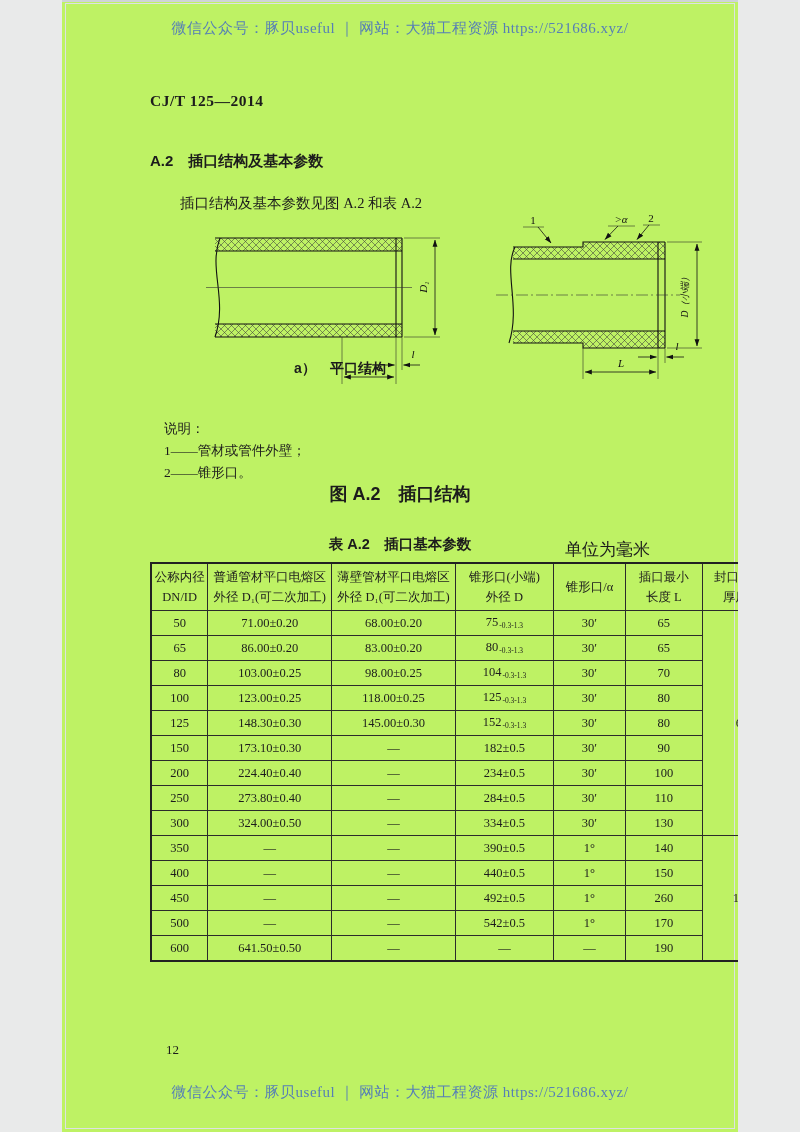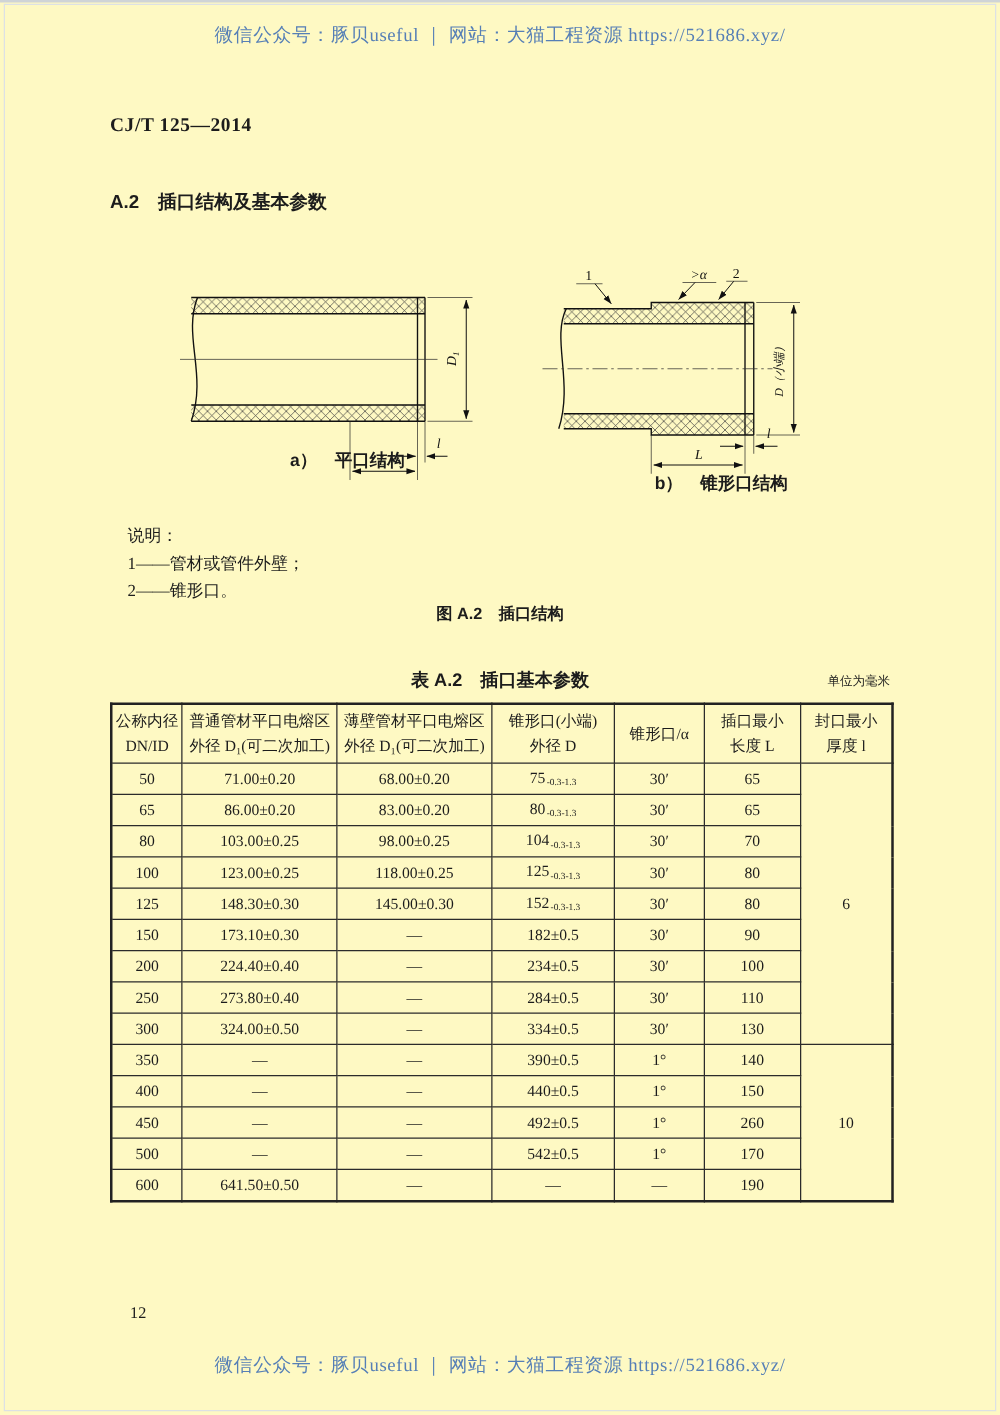--- a/index.html
+++ b/index.html
@@ -3,7 +3,7 @@
 <meta charset="utf-8">
 <style>
   html,body{margin:0;padding:0;background:#e9eaea;}
-  .page{position:relative;width:800px;height:1132px;margin:0 auto;background:#fef9c3;
+  .page{position:relative;width:676px;height:1132px;margin:0 auto;background:#bef264;
         font-family:"Liberation Serif","DejaVu Serif",serif;color:#1c1c1c;overflow:hidden;}
   .page::before{content:"";position:absolute;inset:3px;border:1px solid #dde1e4;pointer-events:none;}
   .page::after{content:"";position:absolute;top:0;left:0;width:100%;height:2px;background:#cfd4d7;pointer-events:none;}

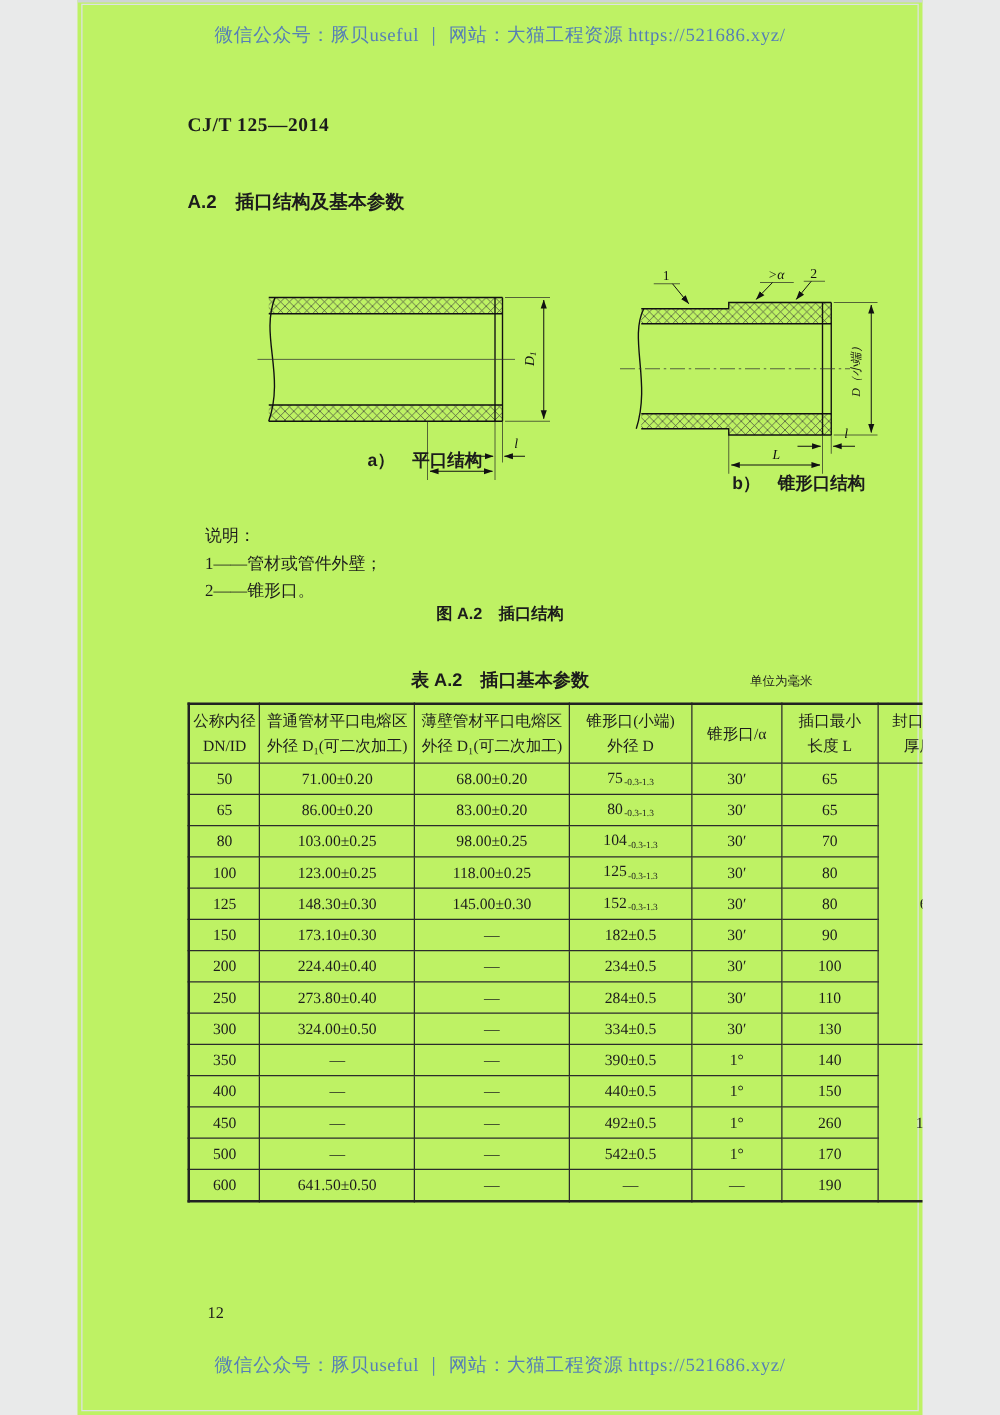--- a/index.html
+++ b/index.html
@@ -60,6 +60,7 @@
 
   <div class="doc-code">CJ/T 125—2014</div>
   <div class="section-heading">A.2　插口结构及基本参数</div>
+  <div class="intro">插口结构及基本参数见图 A.2 和表 A.2</div>
 
   <div class="fig-block fig-a">
     <svg width="280" height="170" viewBox="0 0 280 170">

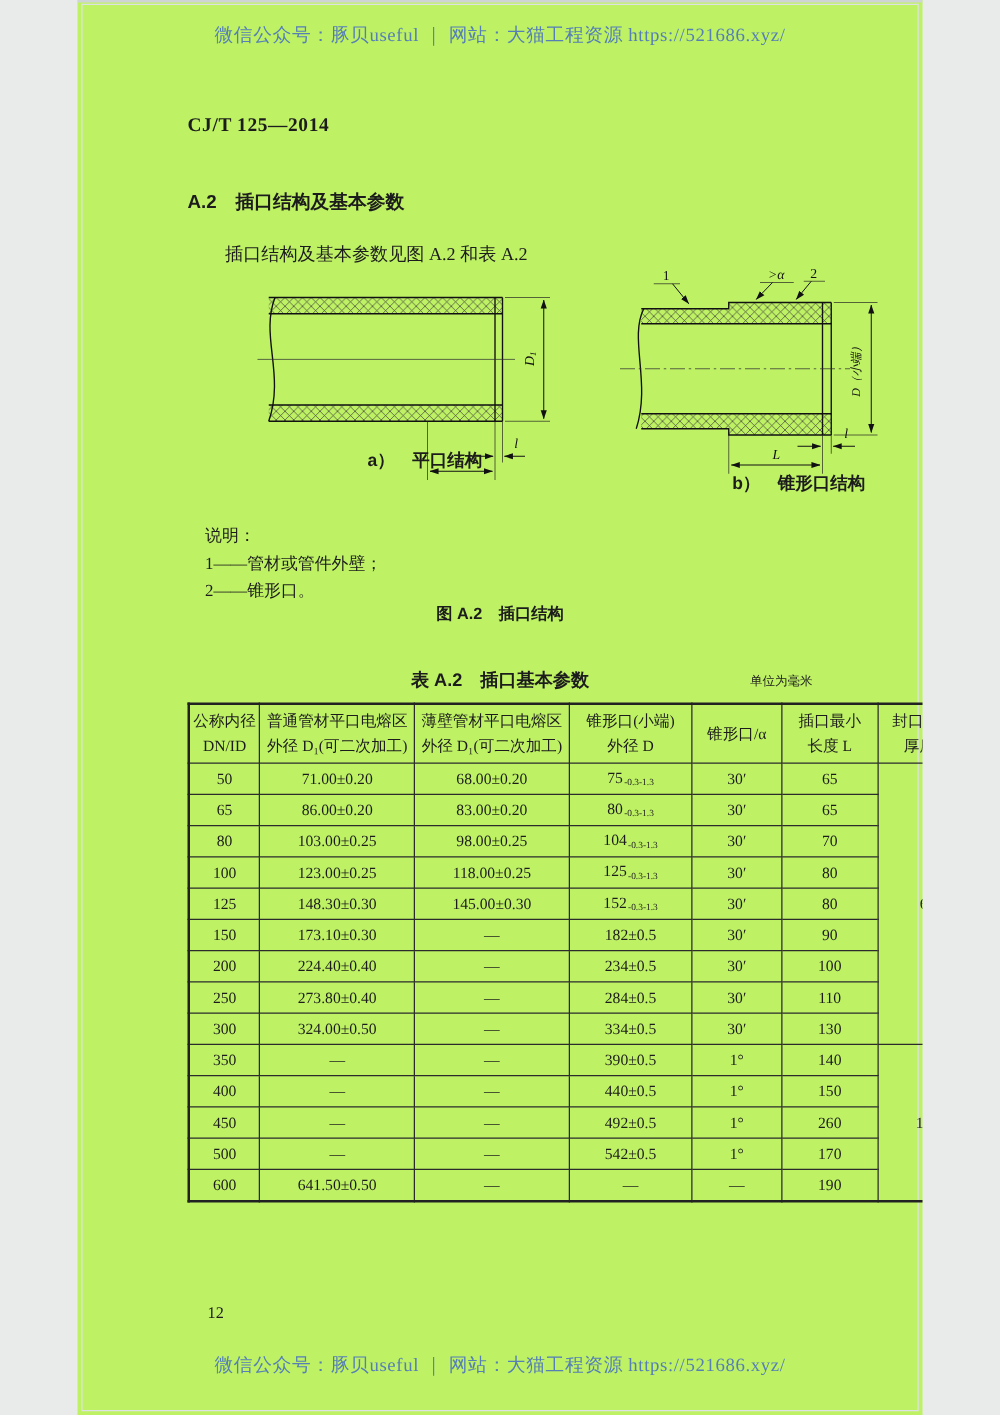--- a/index.html
+++ b/index.html
@@ -134,7 +134,6 @@
       <text x="189" y="139" text-anchor="middle" font-size="11" font-style="italic">l</text>
     </svg>
   </div>
-  <div class="fig-caption-sub cap-b">b）　锥形口结构</div>
 
   <div class="notes">
     <div>说明：</div>

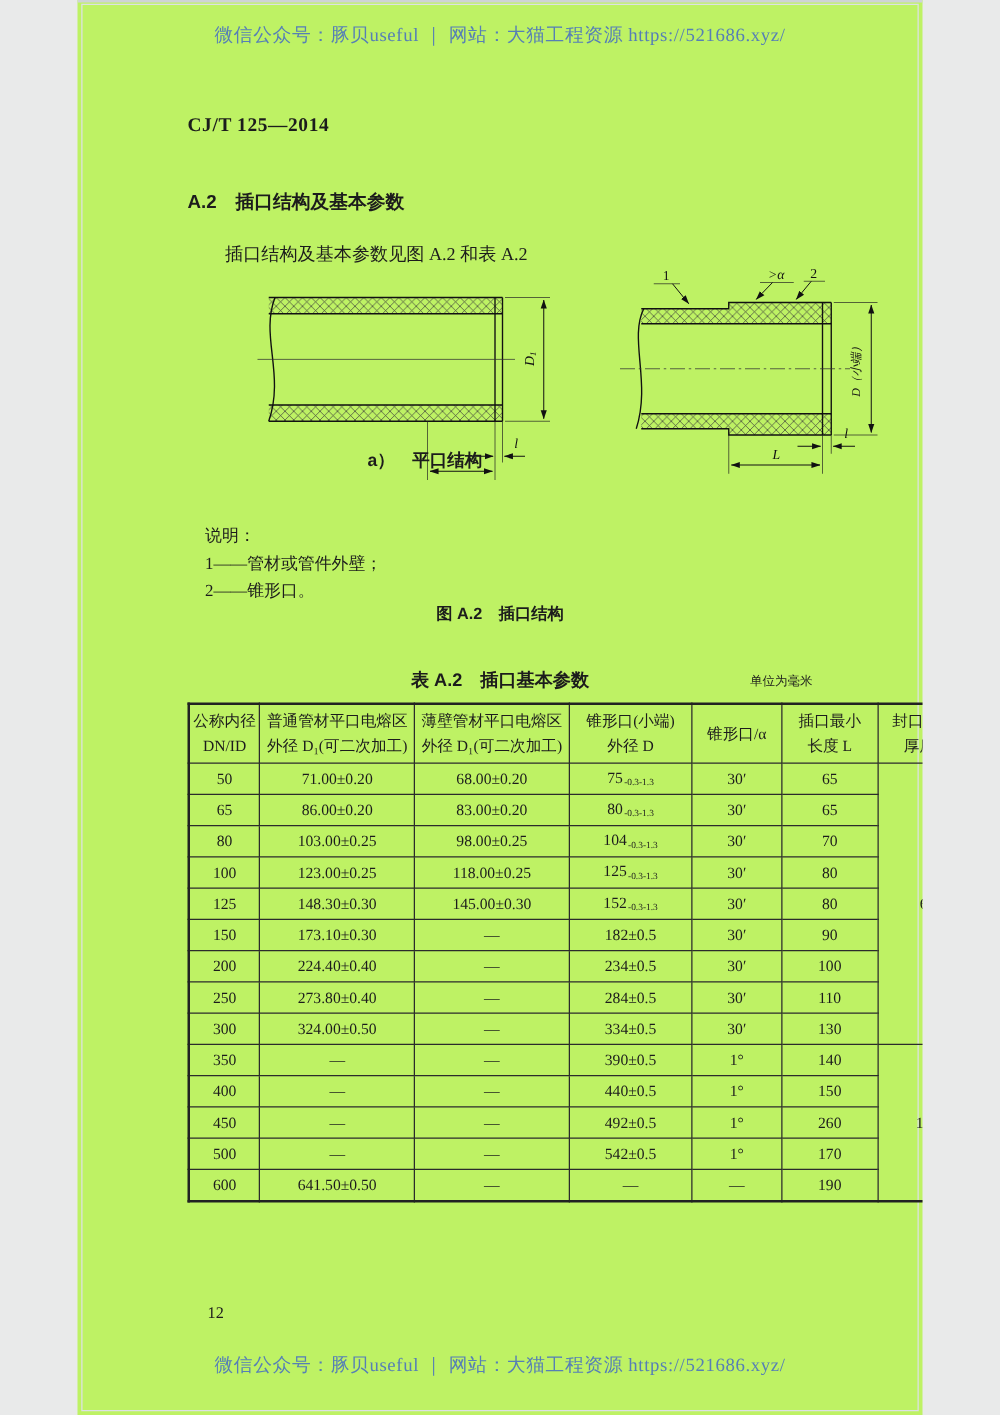--- a/index.html
+++ b/index.html
@@ -33,7 +33,7 @@
   svg .cl{stroke:#333;stroke-width:.6;fill:none;}
 
   .notes{position:absolute;left:102px;top:418px;font-size:13.5px;line-height:22px;}
-  .fig-caption{position:absolute;left:0;top:482px;width:100%;text-align:center;font-size:13px;
+  .fig-caption{position:absolute;left:0;top:482px;width:100%;text-align:center;font-size:18px;
                font-weight:bold;font-family:"Liberation Sans","DejaVu Sans",sans-serif;}
 
   .table-caption{position:absolute;left:0;top:535px;width:100%;text-align:center;font-size:14.5px;

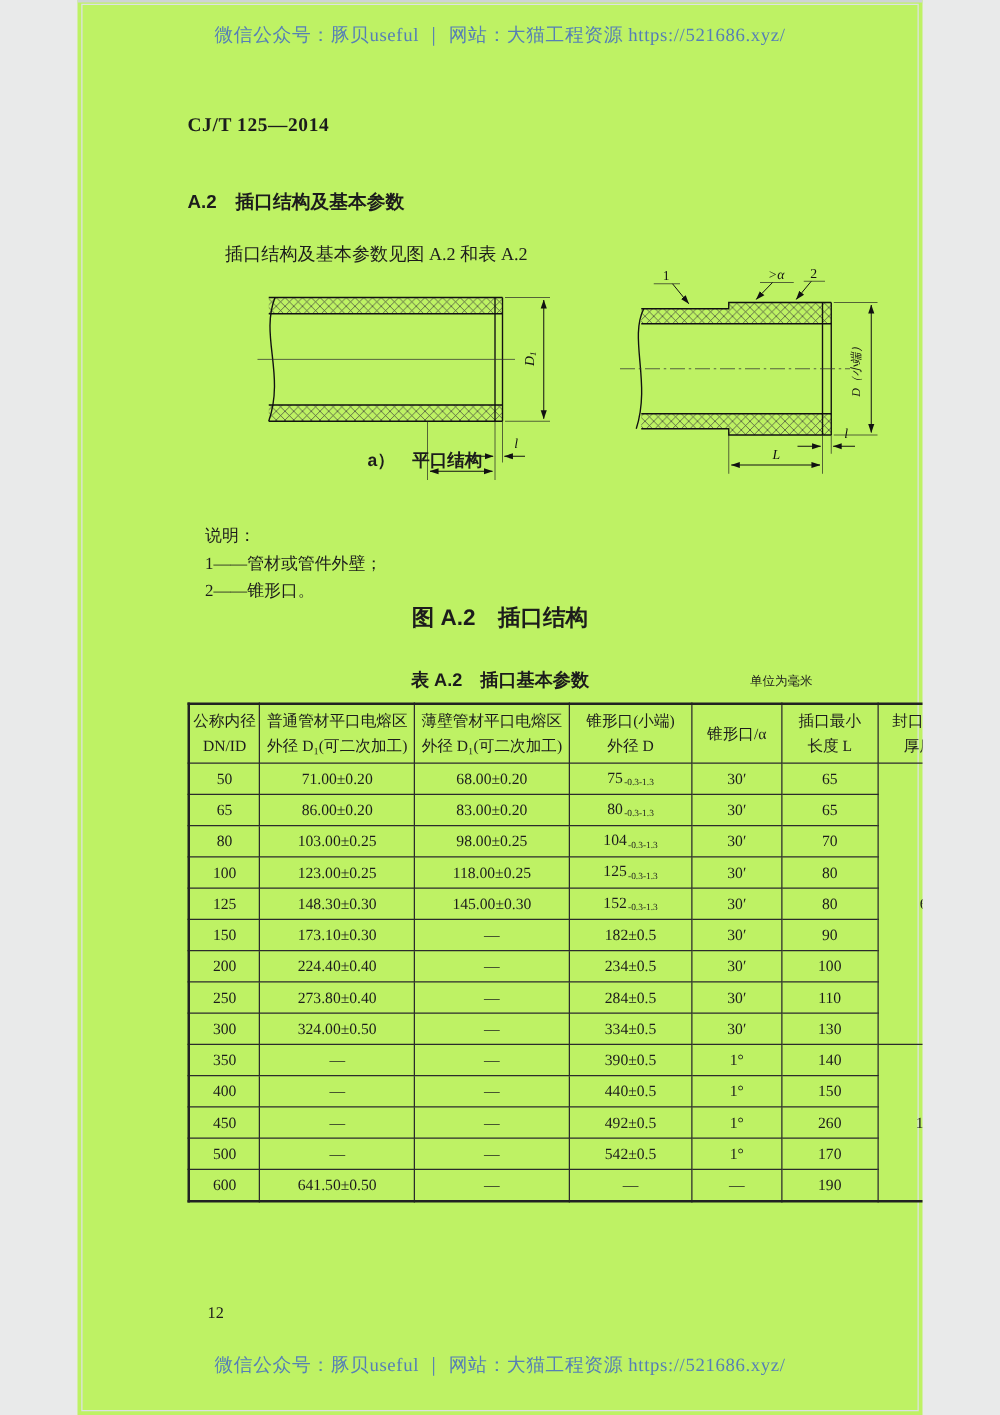--- a/index.html
+++ b/index.html
@@ -38,7 +38,7 @@
 
   .table-caption{position:absolute;left:0;top:535px;width:100%;text-align:center;font-size:14.5px;
                  font-weight:bold;font-family:"Liberation Sans","DejaVu Sans",sans-serif;}
-  .unit-note{position:absolute;right:88px;top:538px;font-size:10px;font-family:Liberation Mono, monospace;}
+  .unit-note{position:absolute;right:88px;top:538px;font-size:17px;font-family:Liberation Mono, monospace;}
 
   table.params{position:absolute;left:88px;top:562px;width:627px;border-collapse:collapse;
                table-layout:fixed;font-size:12.5px;padding-left:20px;}

